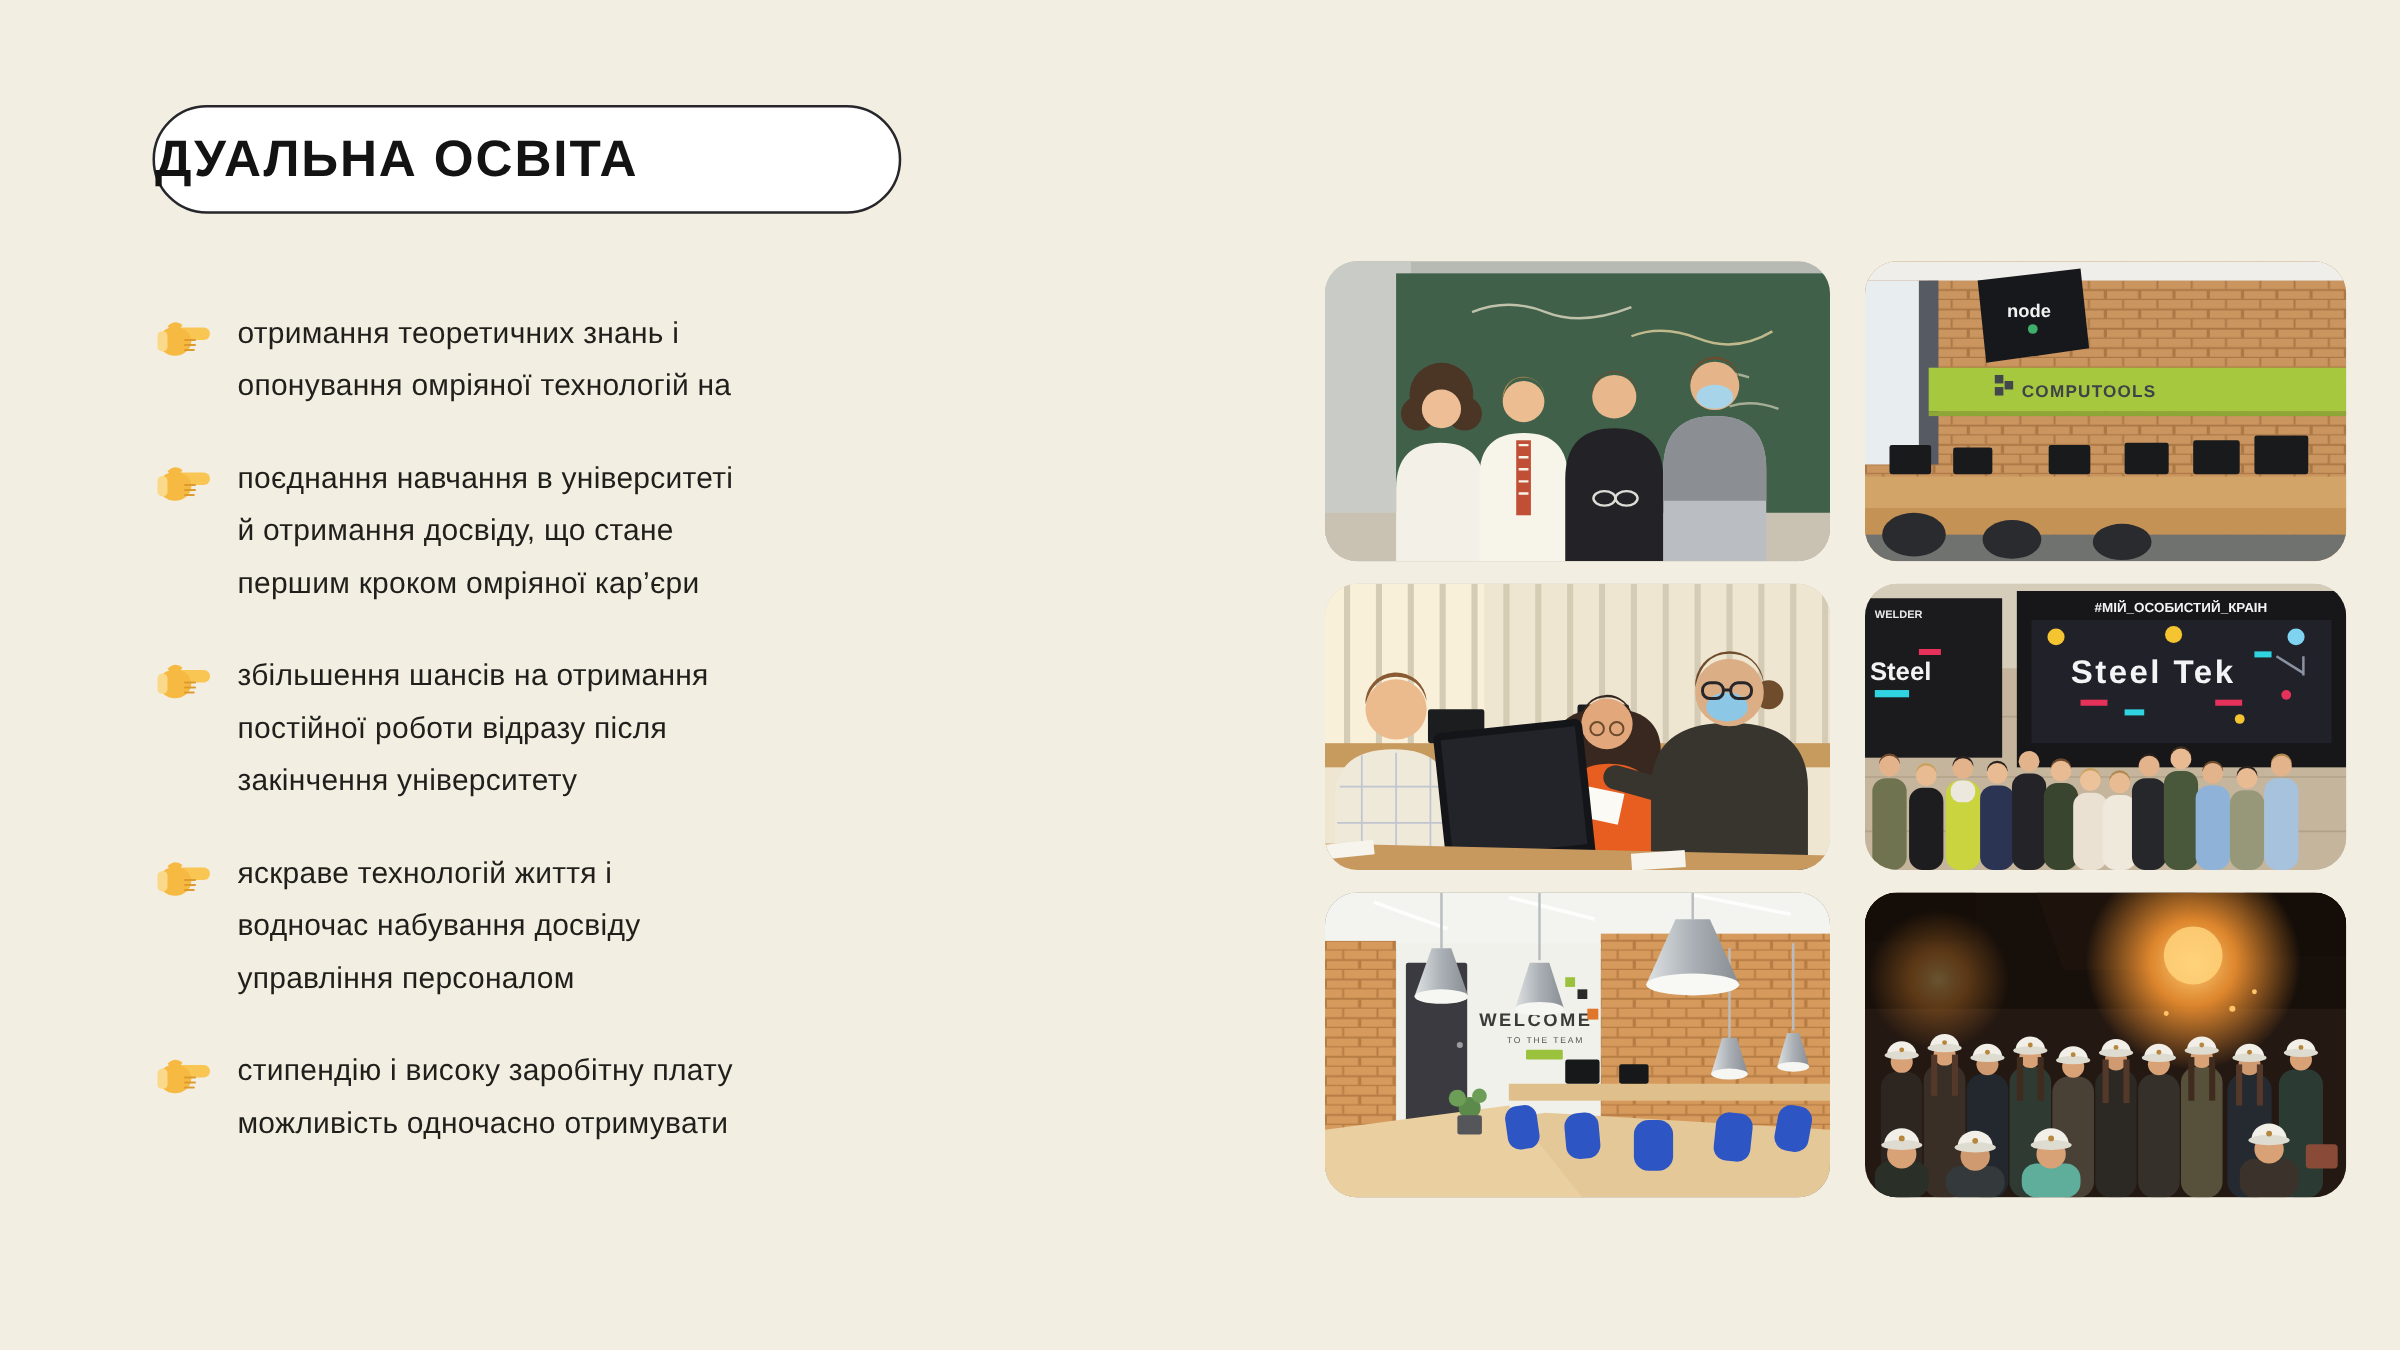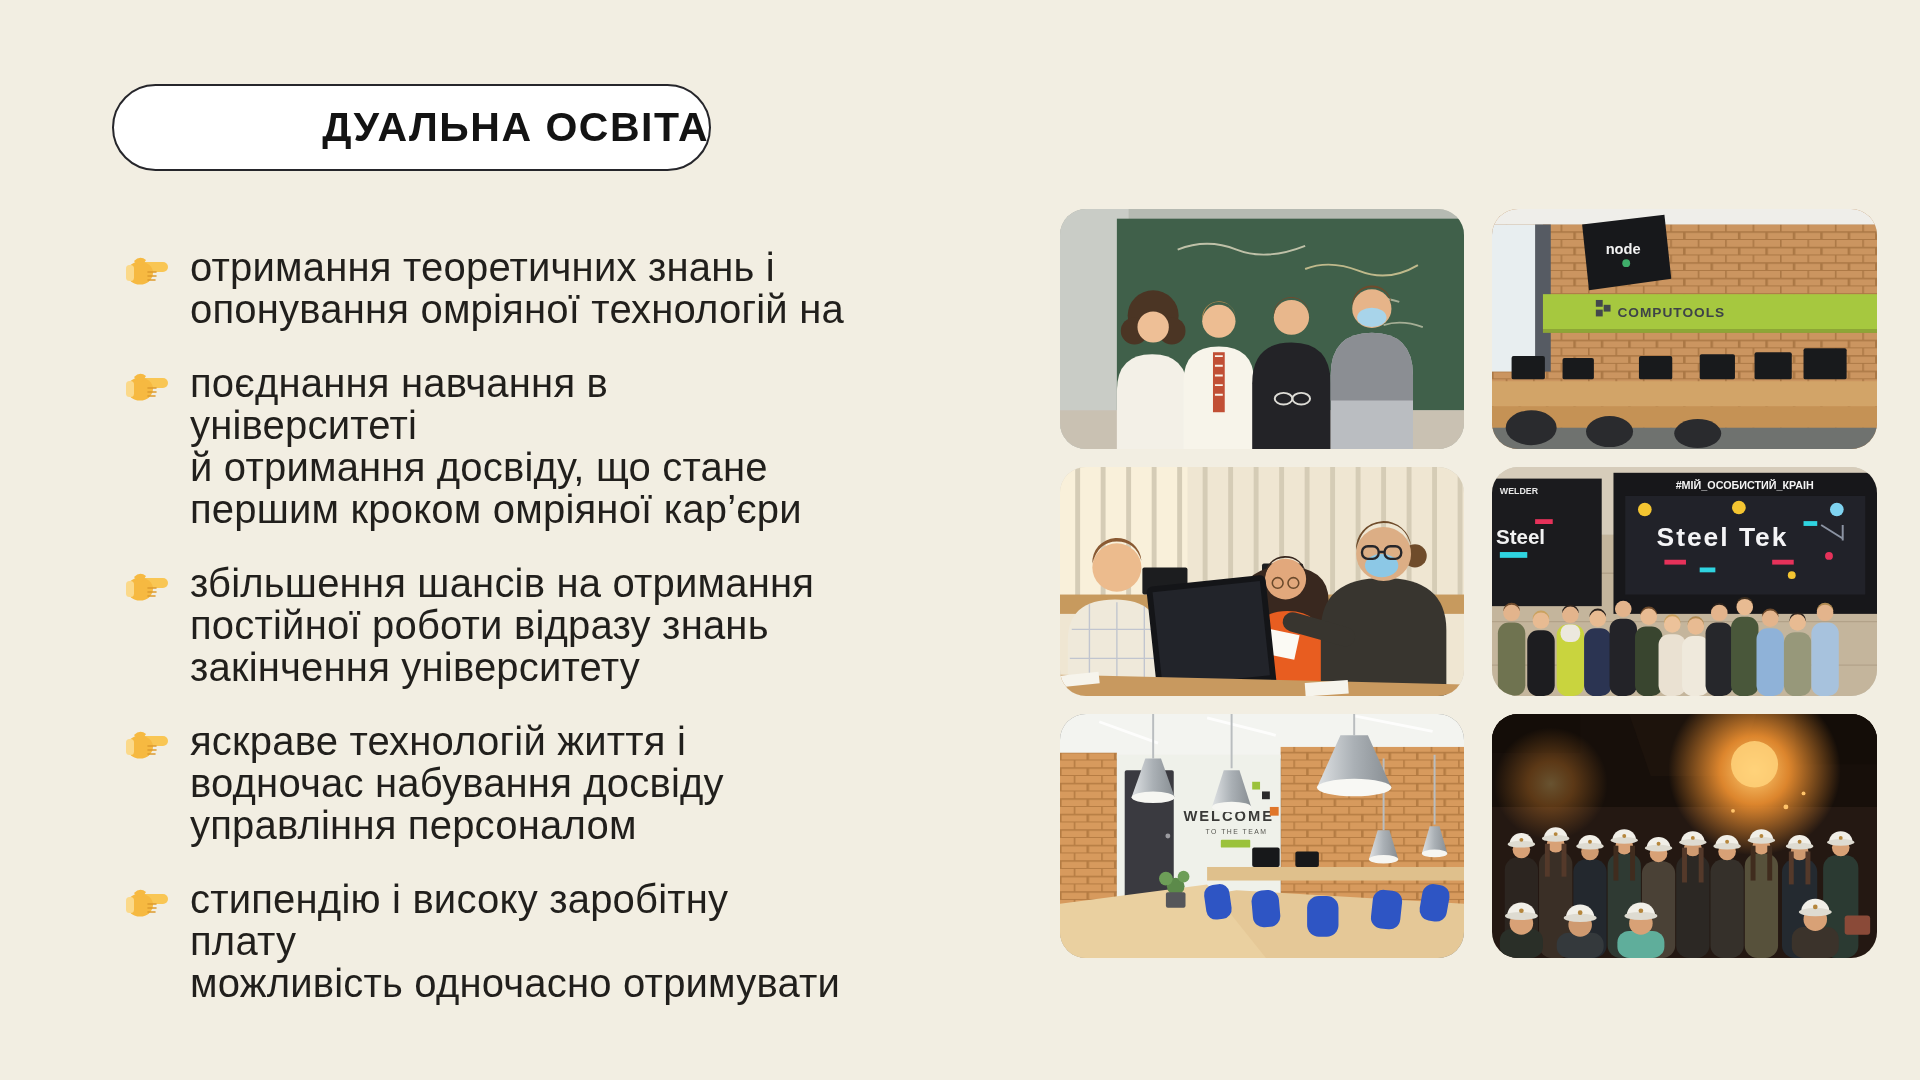--- a/index.html
+++ b/index.html
@@ -10,9 +10,9 @@
     color:#201e1b;
   }
   .title-pill{
-    position:absolute;left:112px;top:84px;width:595px;height:83px;
+    position:absolute;left:122px;top:84px;width:595px;height:83px;
     background:#ffffff;border:2px solid #26262b;border-radius:44px;
-    display:flex;align-items:center;justify-content:flex-end;
+    display:flex;align-items:center;justify-content:flex-start;
   }
   .title-pill span{
     font-size:41px;font-weight:bold;letter-spacing:1.5px;color:#131313;

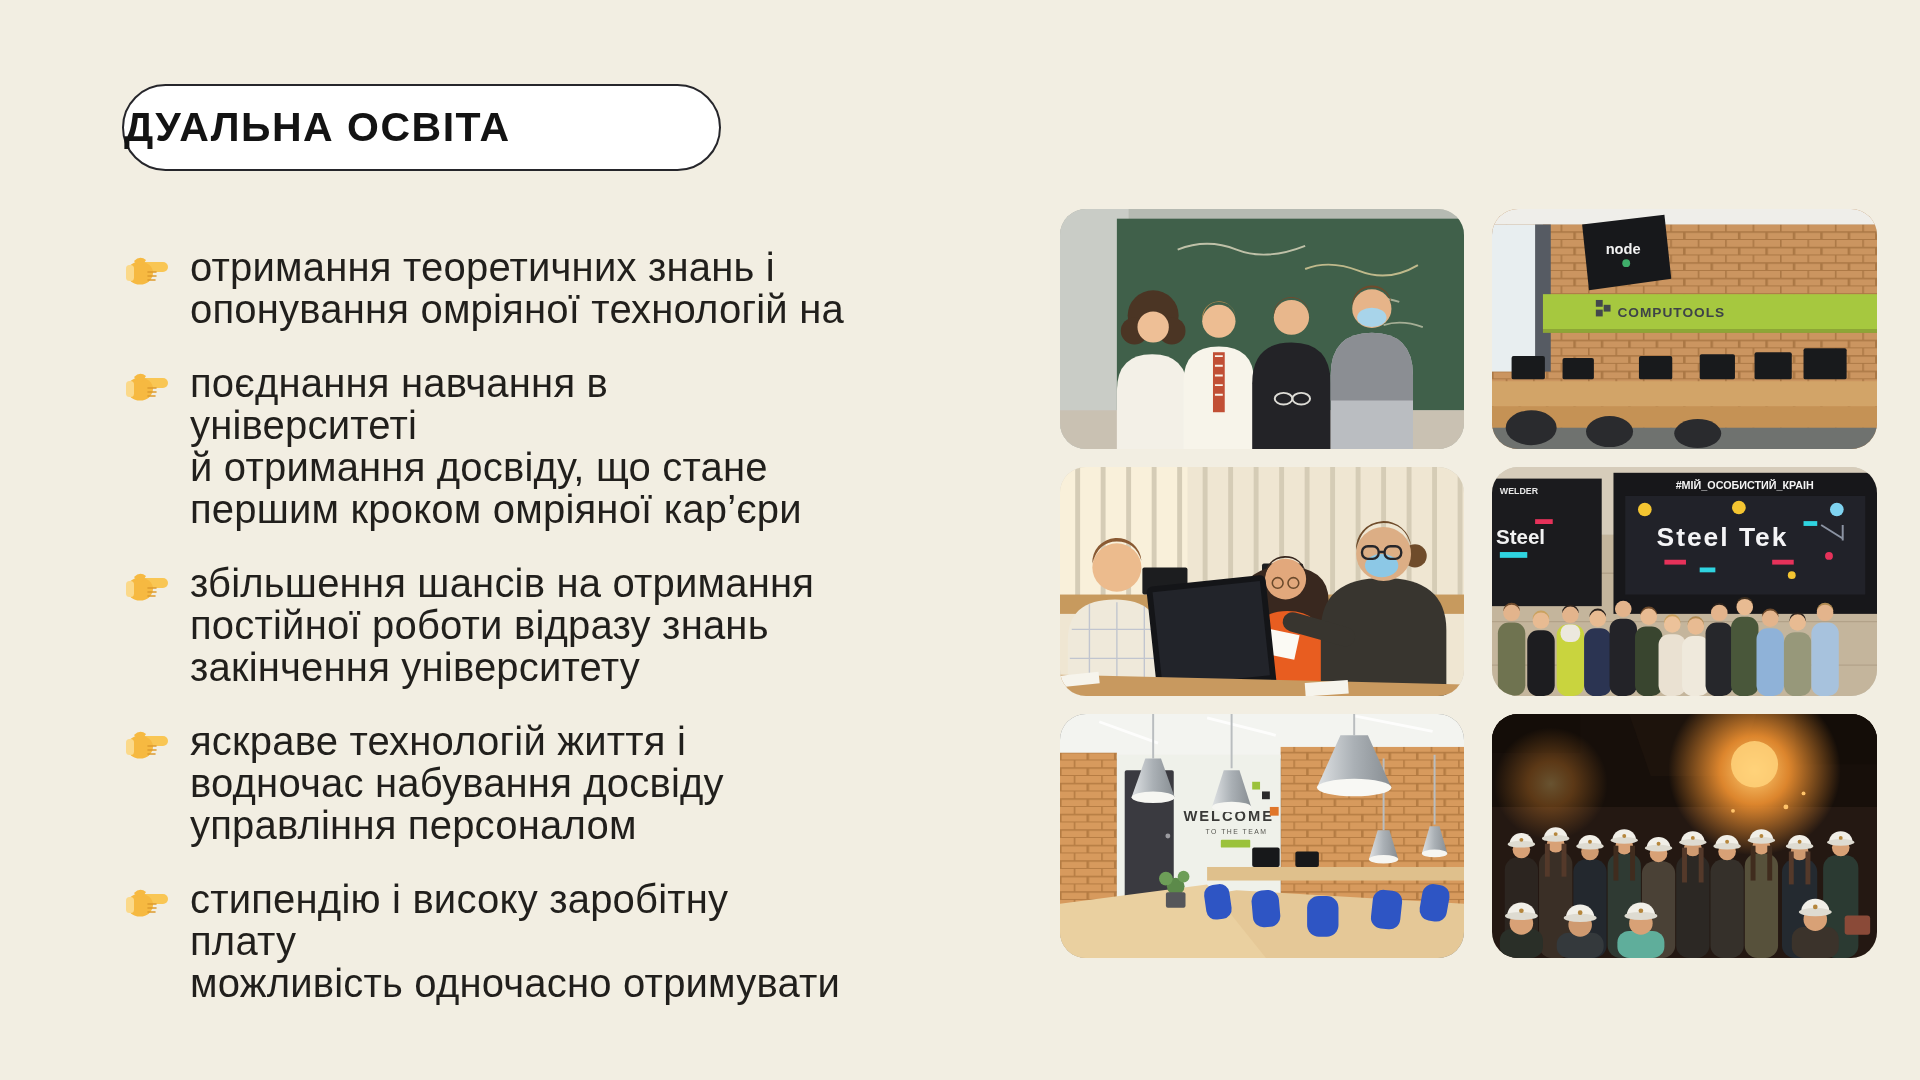--- a/index.html
+++ b/index.html
@@ -23,7 +23,7 @@
   }
   .bullet{display:flex;align-items:flex-start;gap:20px}
   .bullet-icon{flex:0 0 46px;width:46px;height:46px;margin-top:0}
-  .bullet-text{font-size:40px;line-height:42px;font-weight:500;letter-spacing:.2px;color:#211f1c}
+  .bullet-text{font-size:24px;line-height:42px;font-weight:500;letter-spacing:.2px;color:#211f1c}
   .photo-grid{
     position:absolute;left:1056px;top:205px;
     display:grid;grid-template-columns:412px 393px;grid-template-rows:248px 237px 252px;

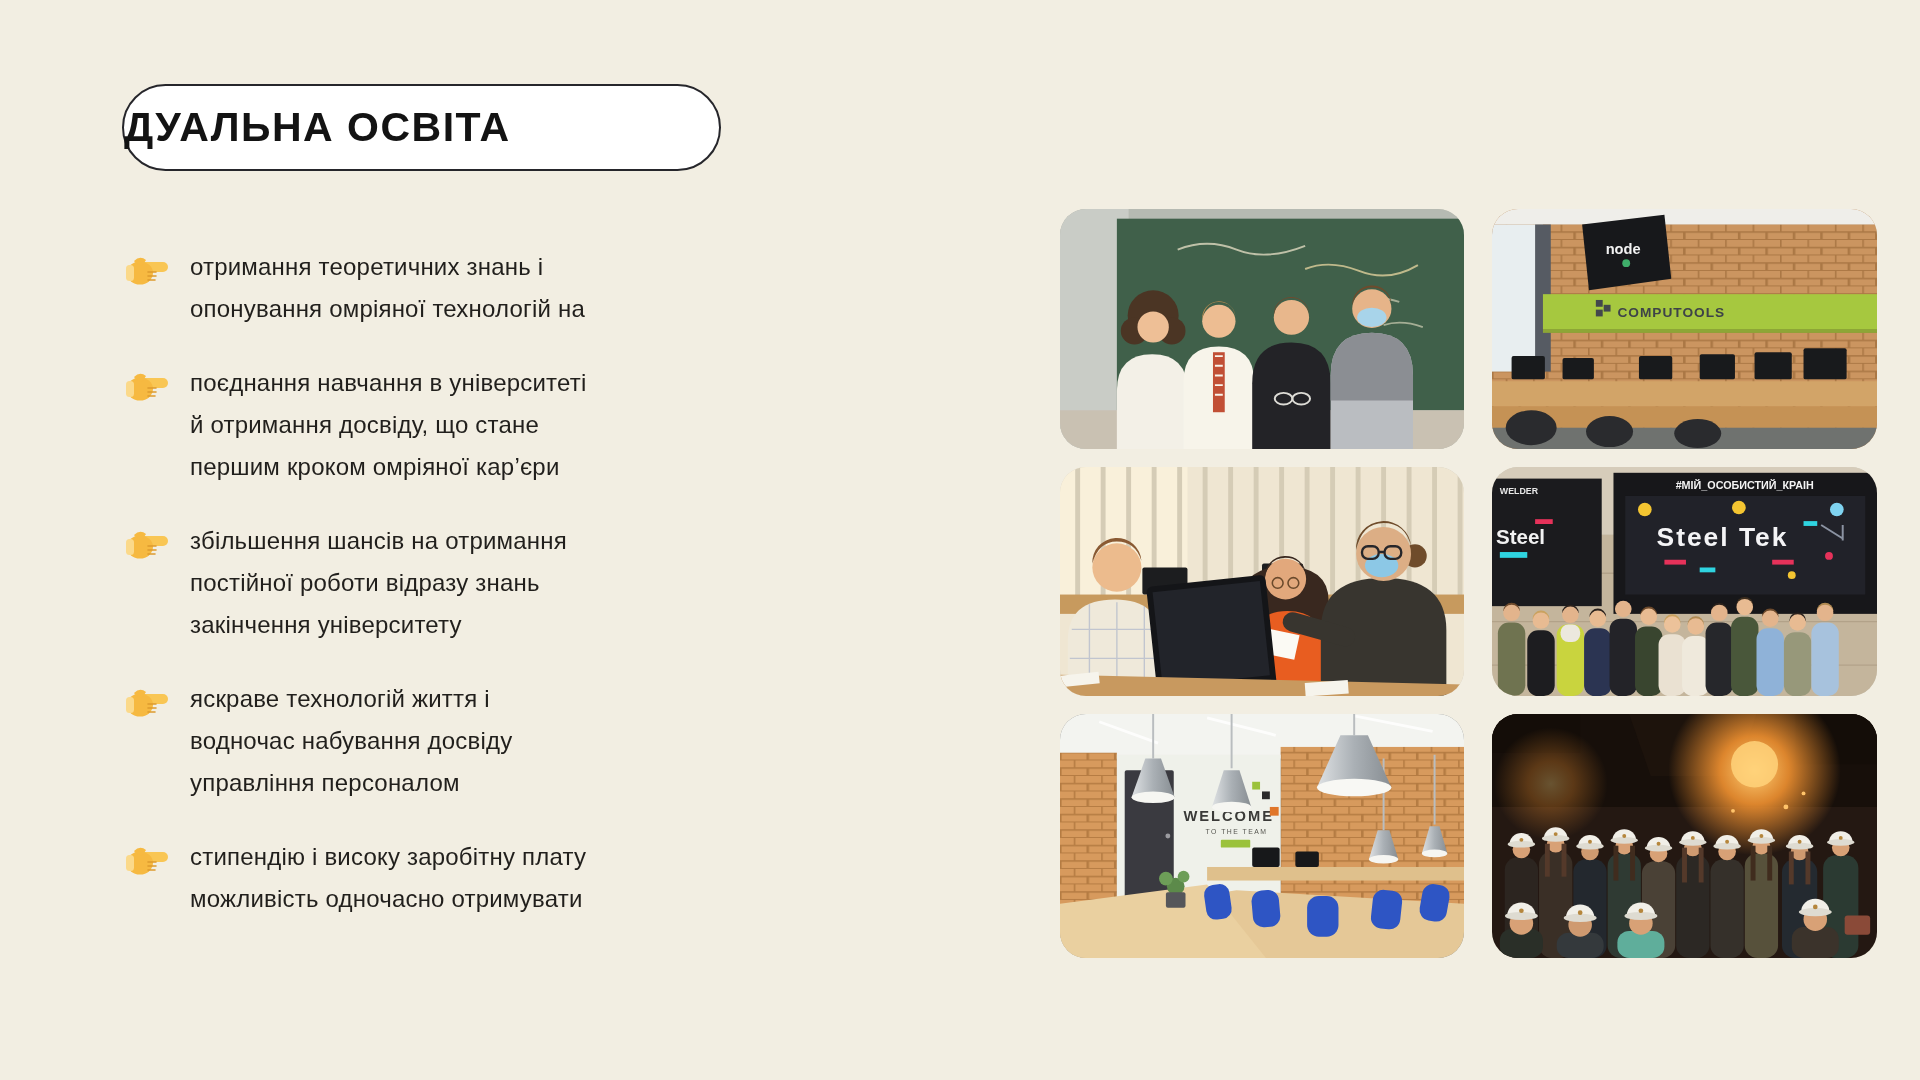--- a/index.html
+++ b/index.html
@@ -81,7 +81,7 @@
     </svg>
     <div class="bullet-text">
       <div>збільшення шансів на отримання</div>
-      <div>постійної роботи відразу знань</div>
+      <div>постійної роботи відразу після</div>
       <div>закінчення університету</div>
     </div>
   </div>

